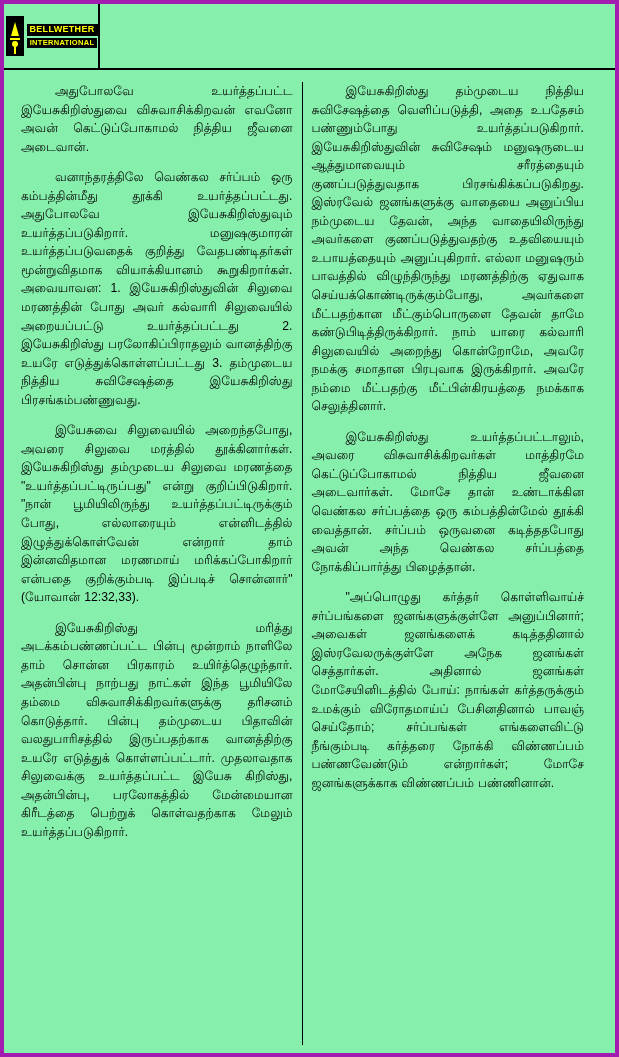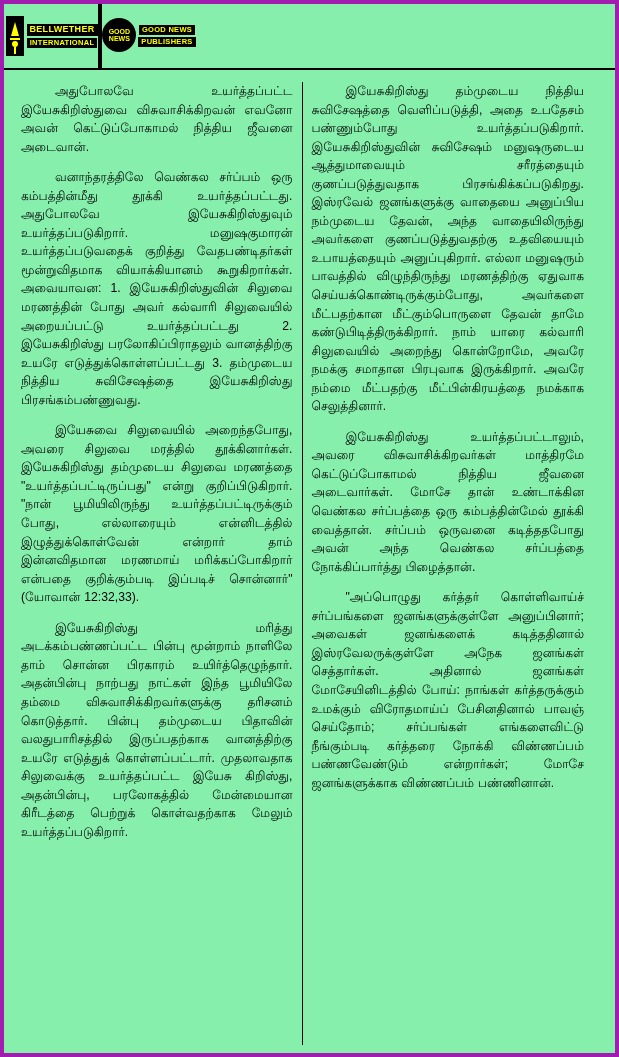--- a/index.html
+++ b/index.html
@@ -172,15 +172,6 @@
     </div>
 
 
-    <div class="logo-box right">
-      <div class="logo-inner">
-        <div class="gn-circle">GOOD NEWS</div>
-        <div class="logo-words">
-          <div class="logo-word small">GOOD NEWS</div>
-          <div class="logo-word small">PUBLISHERS</div>
-        </div>
-      </div>
-    </div>
 
   </div>
 

